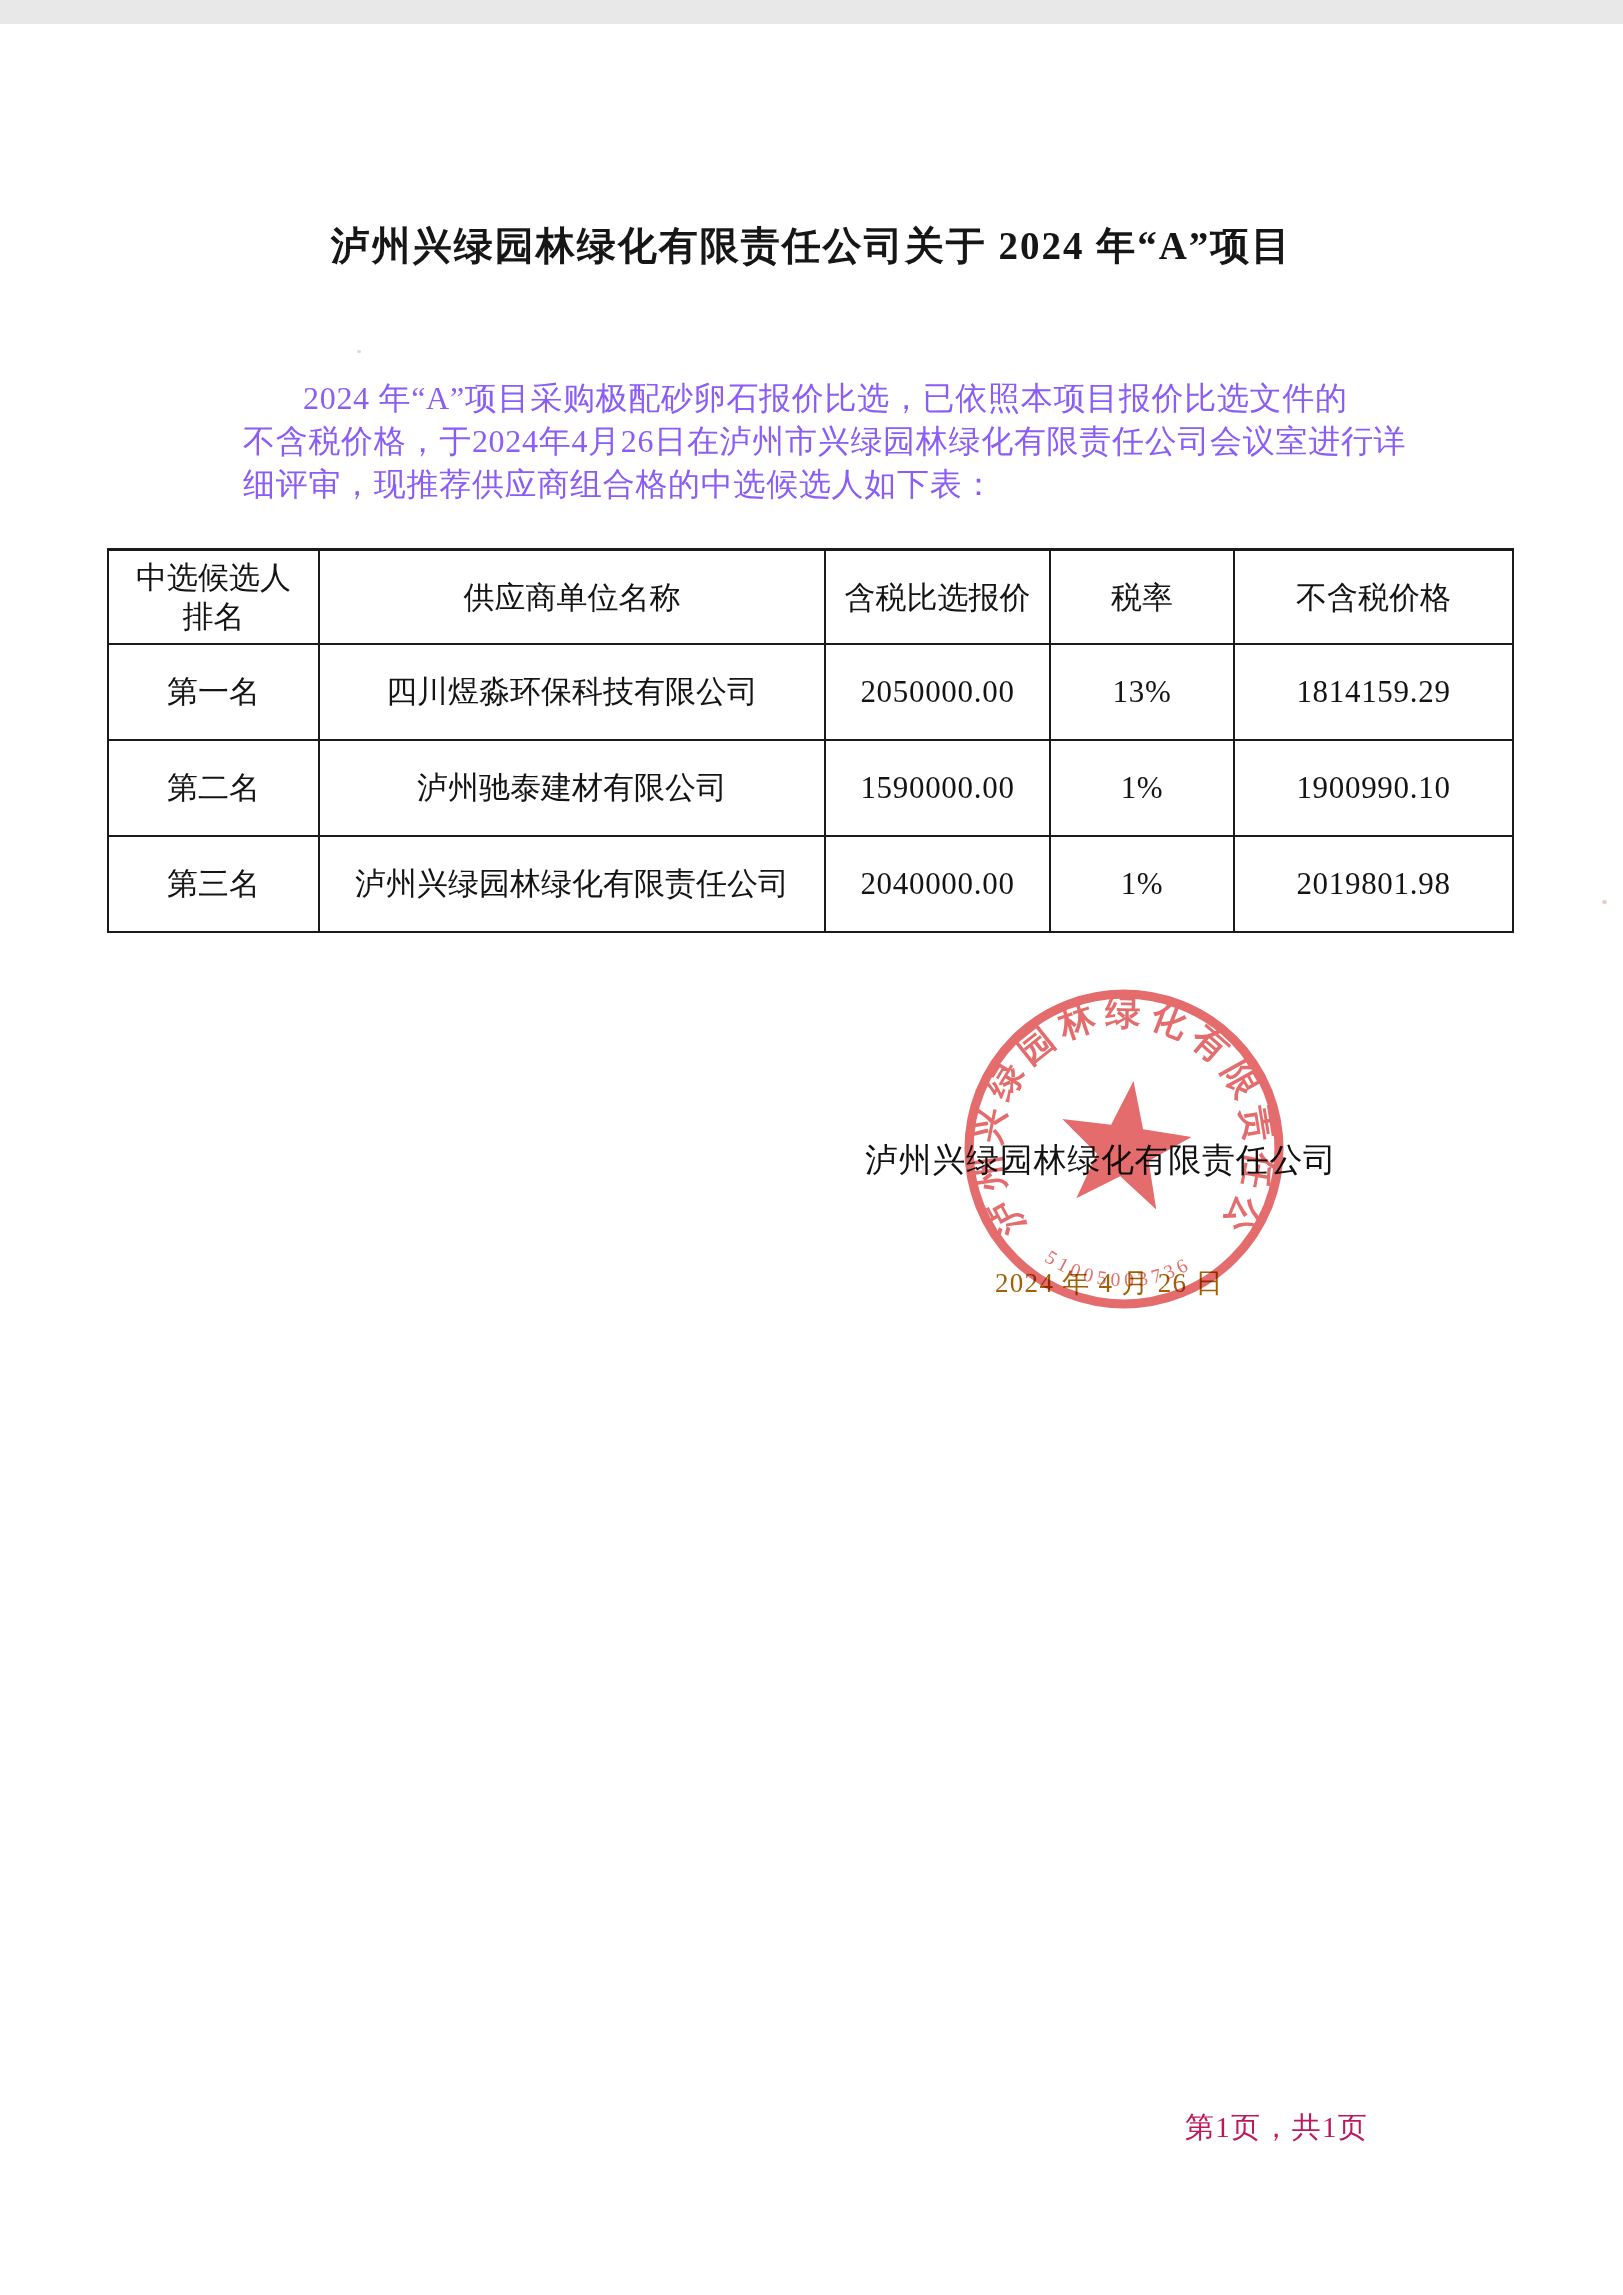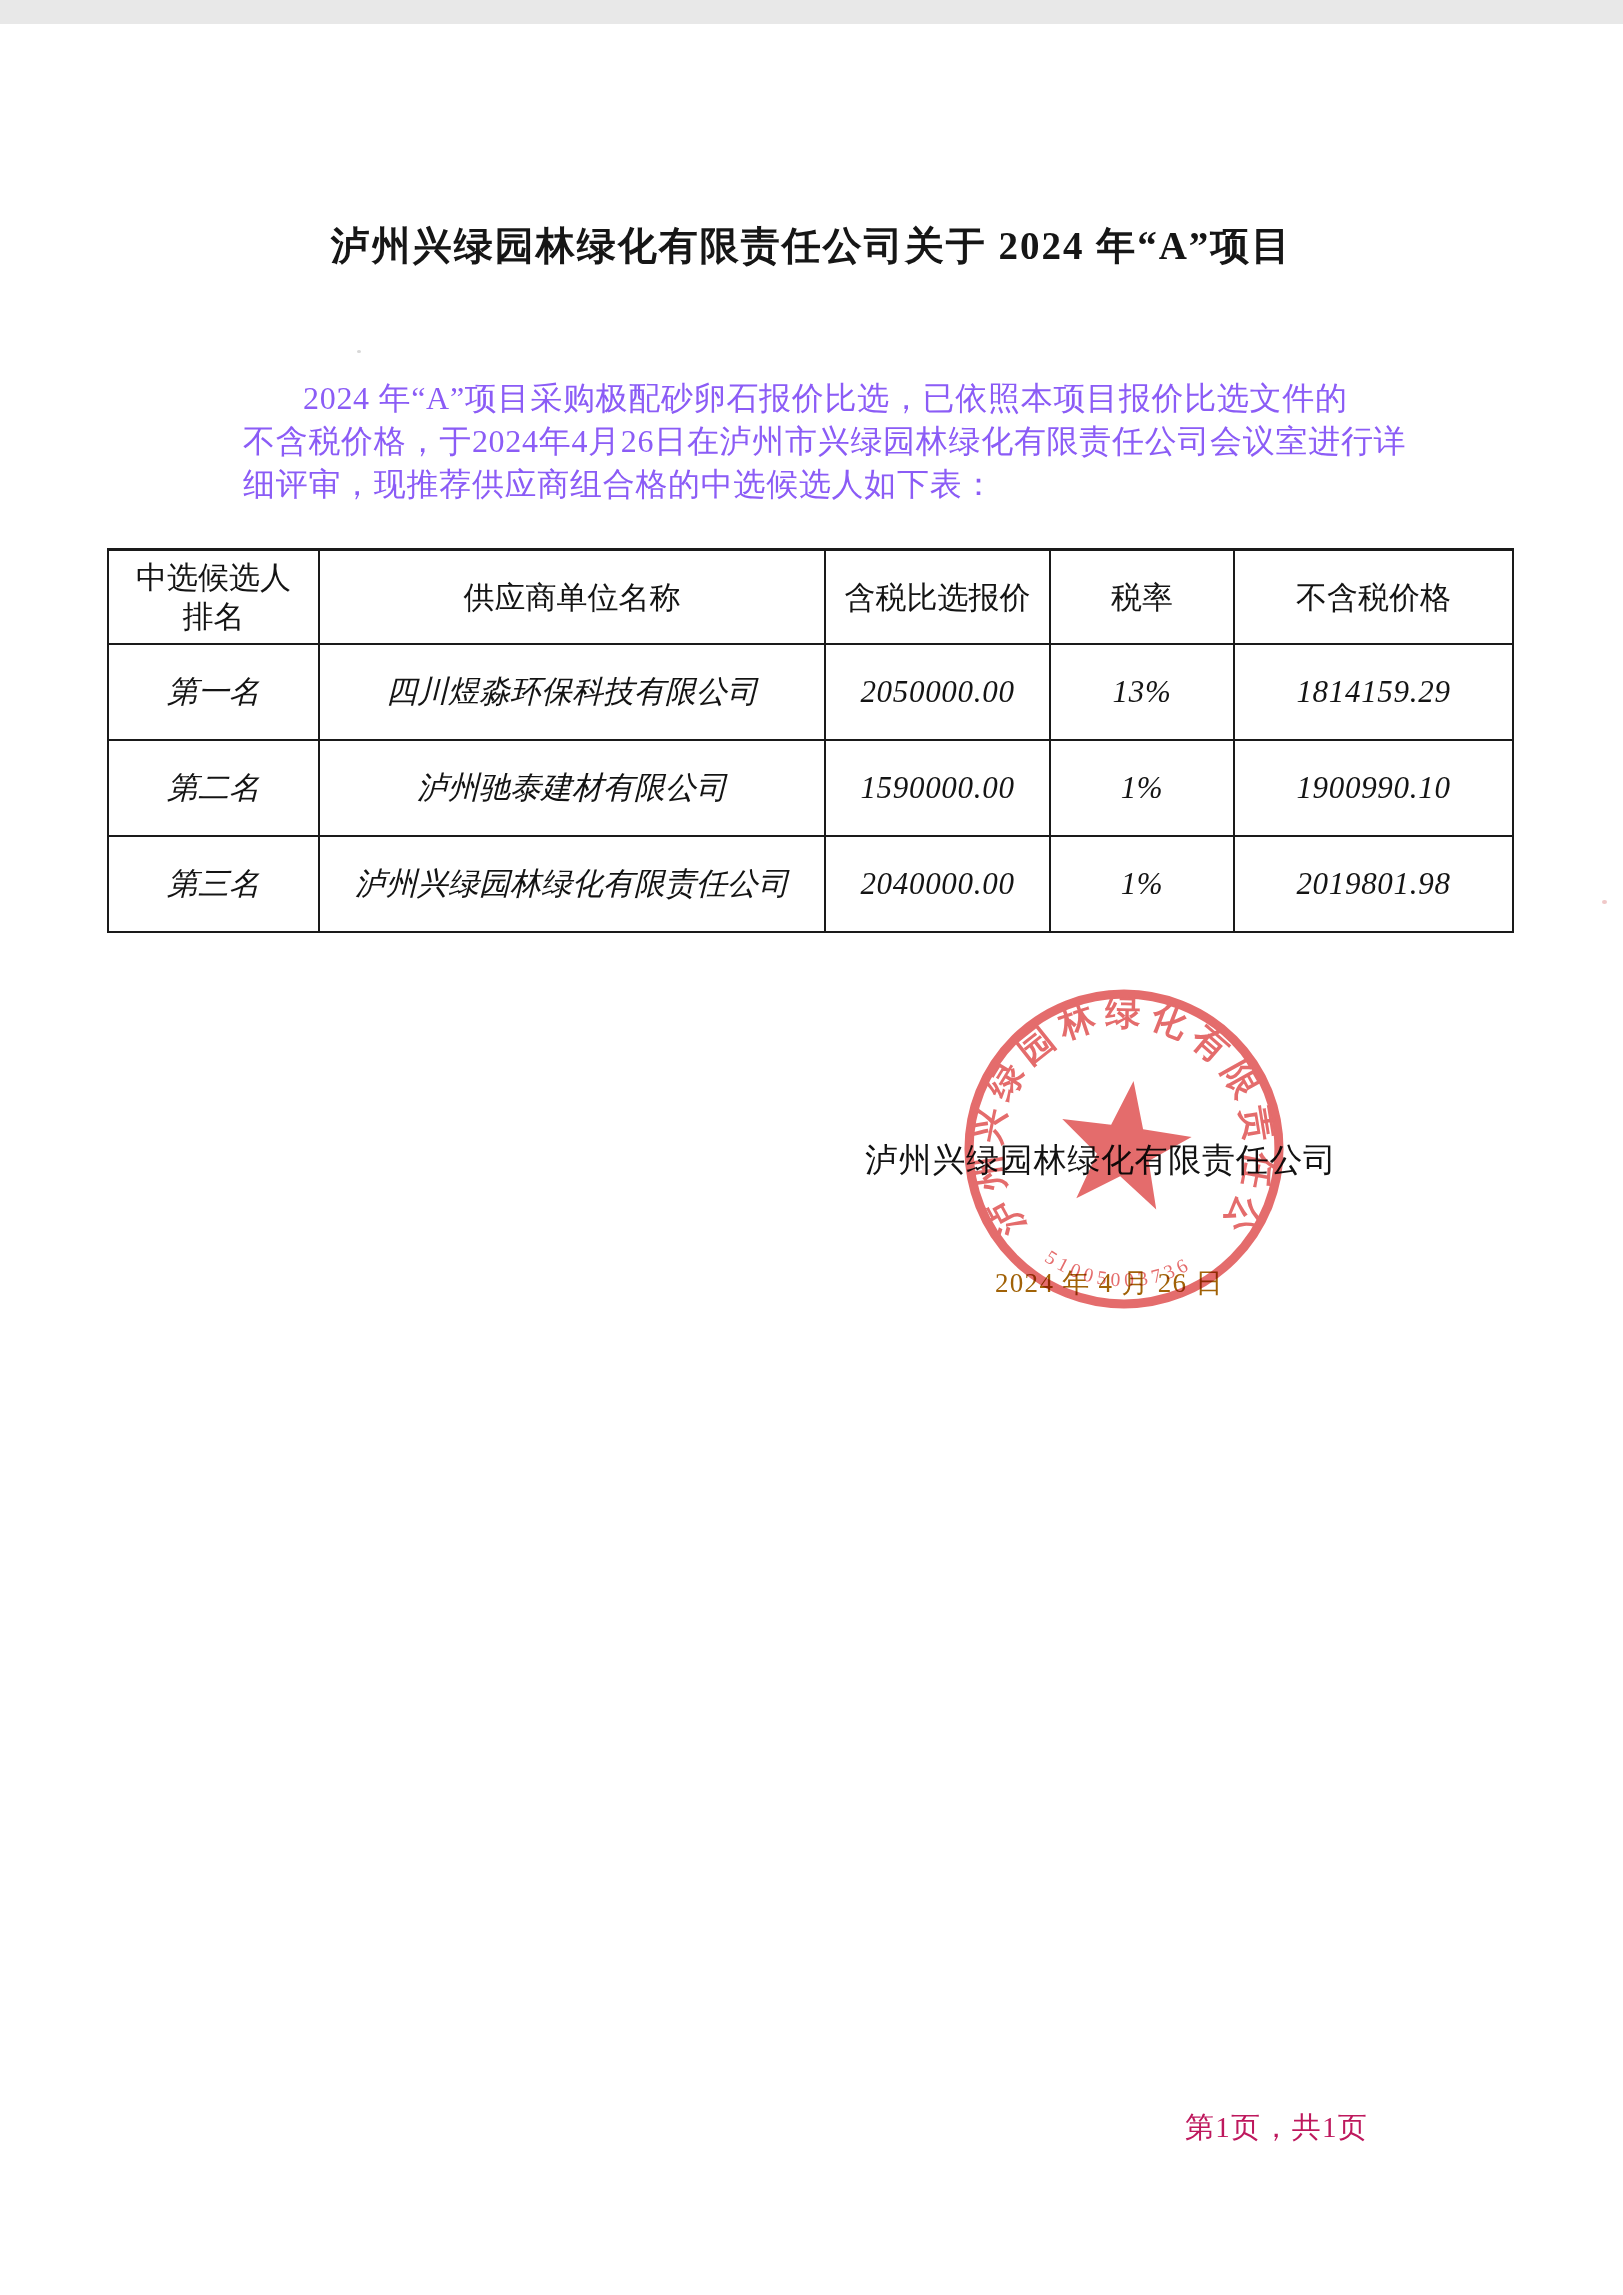--- a/index.html
+++ b/index.html
@@ -57,7 +57,6 @@
   table.bid-table tbody td{
     height:94px;
     border-bottom-width:2.6px;
-    font-style:italic;
   }
   .num{font-family:"Liberation Serif","DejaVu Serif",serif;letter-spacing:0.7px;}
   .seal{

